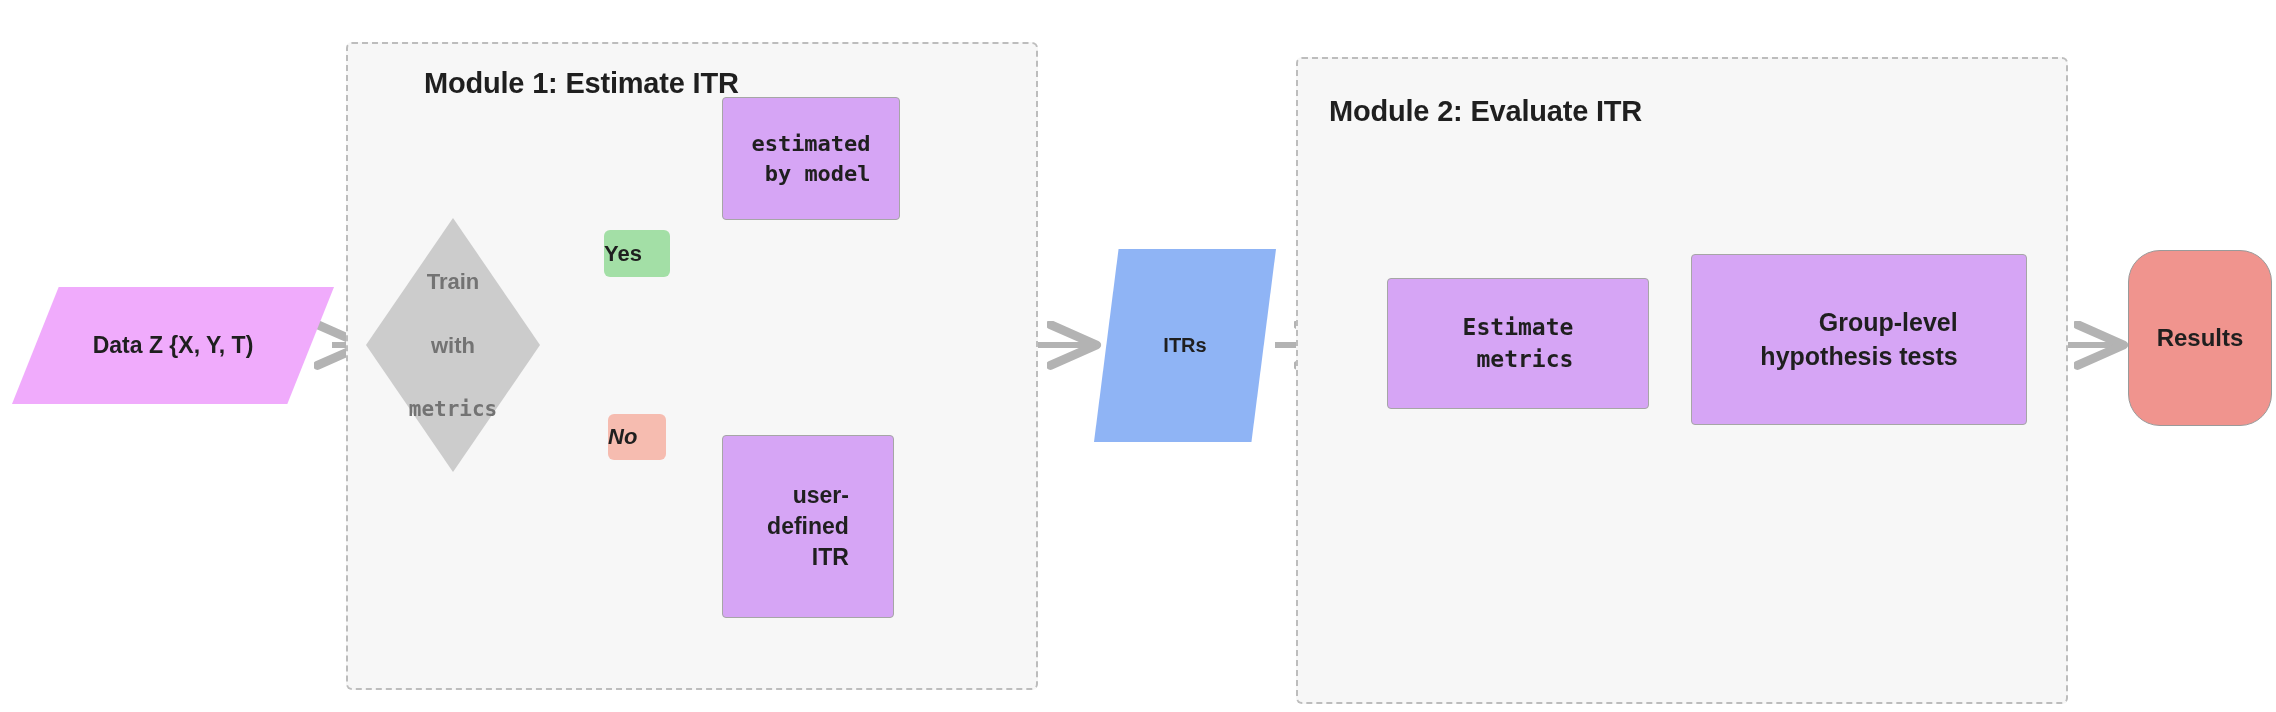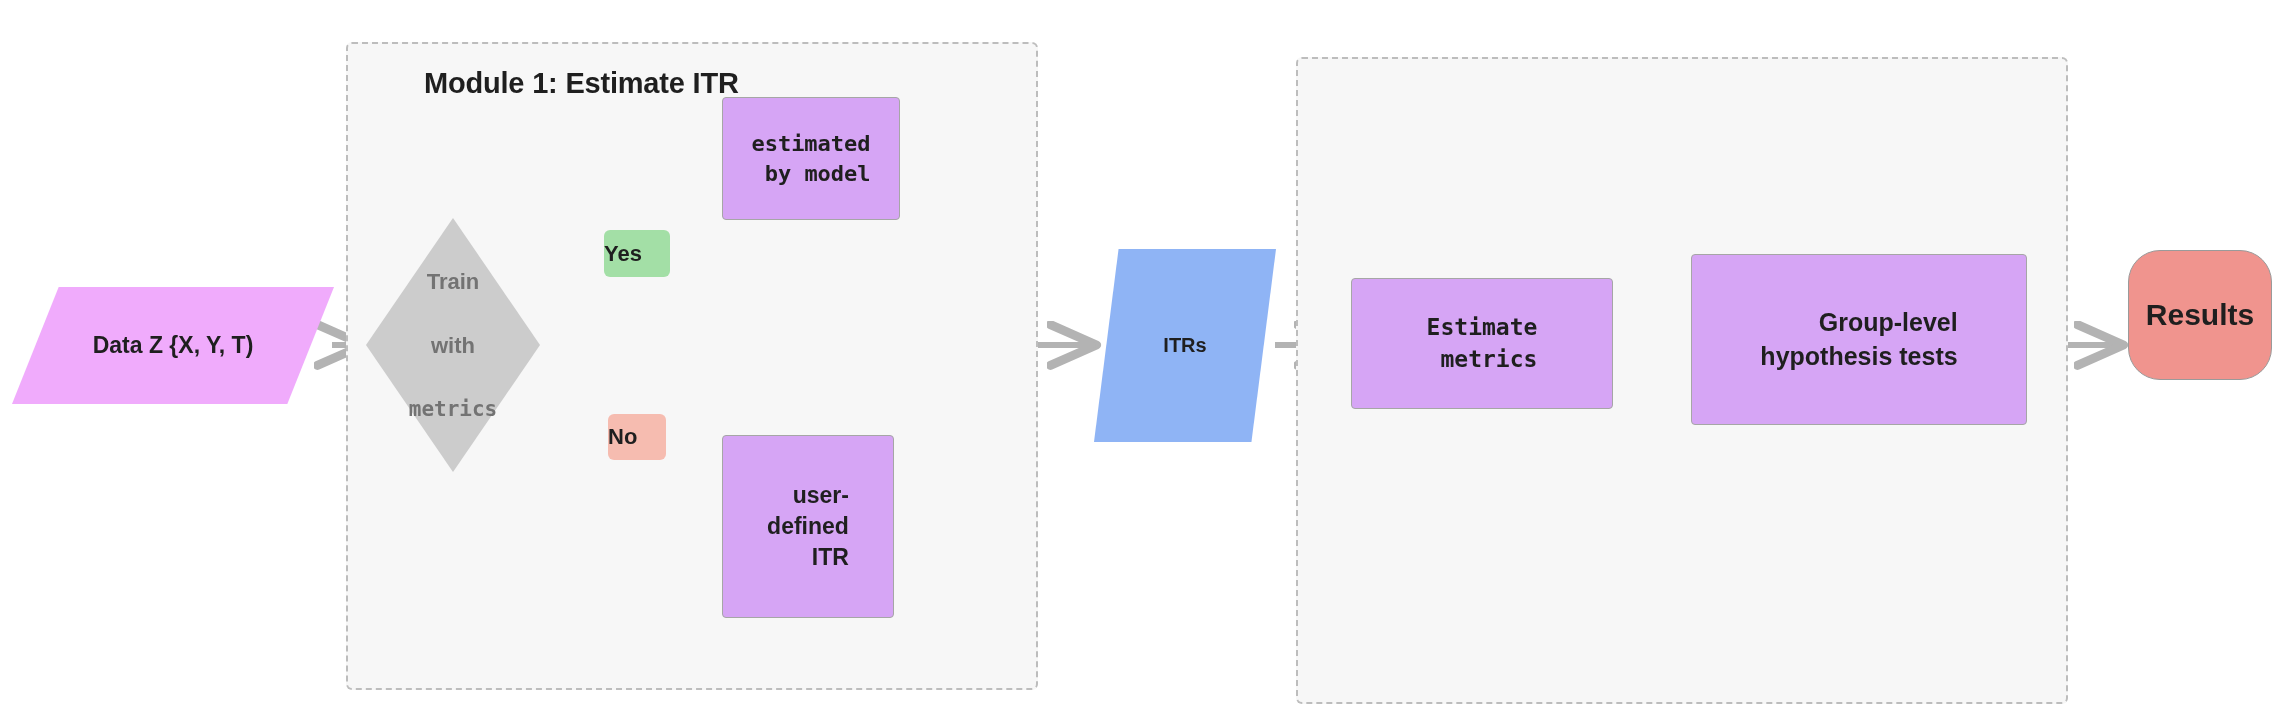--- a/index.html
+++ b/index.html
@@ -191,6 +191,7 @@
   <div class="module-title" style="left:424px; top:67px;">Module 1: Estimate ITR</div>
 
   <div class="module" style="left:1296px; top:57px; width:772px; height:647px;"></div>
+  <div class="module-title" style="left:1329px; top:95px;">Module 2: Evaluate ITR</div>
 
   <div class="node para para-data" style="left:12px; top:287px; width:322px; height:117px; font-size:23px;">
     <span class="label sans">Data Z {X, Y, T)</span>

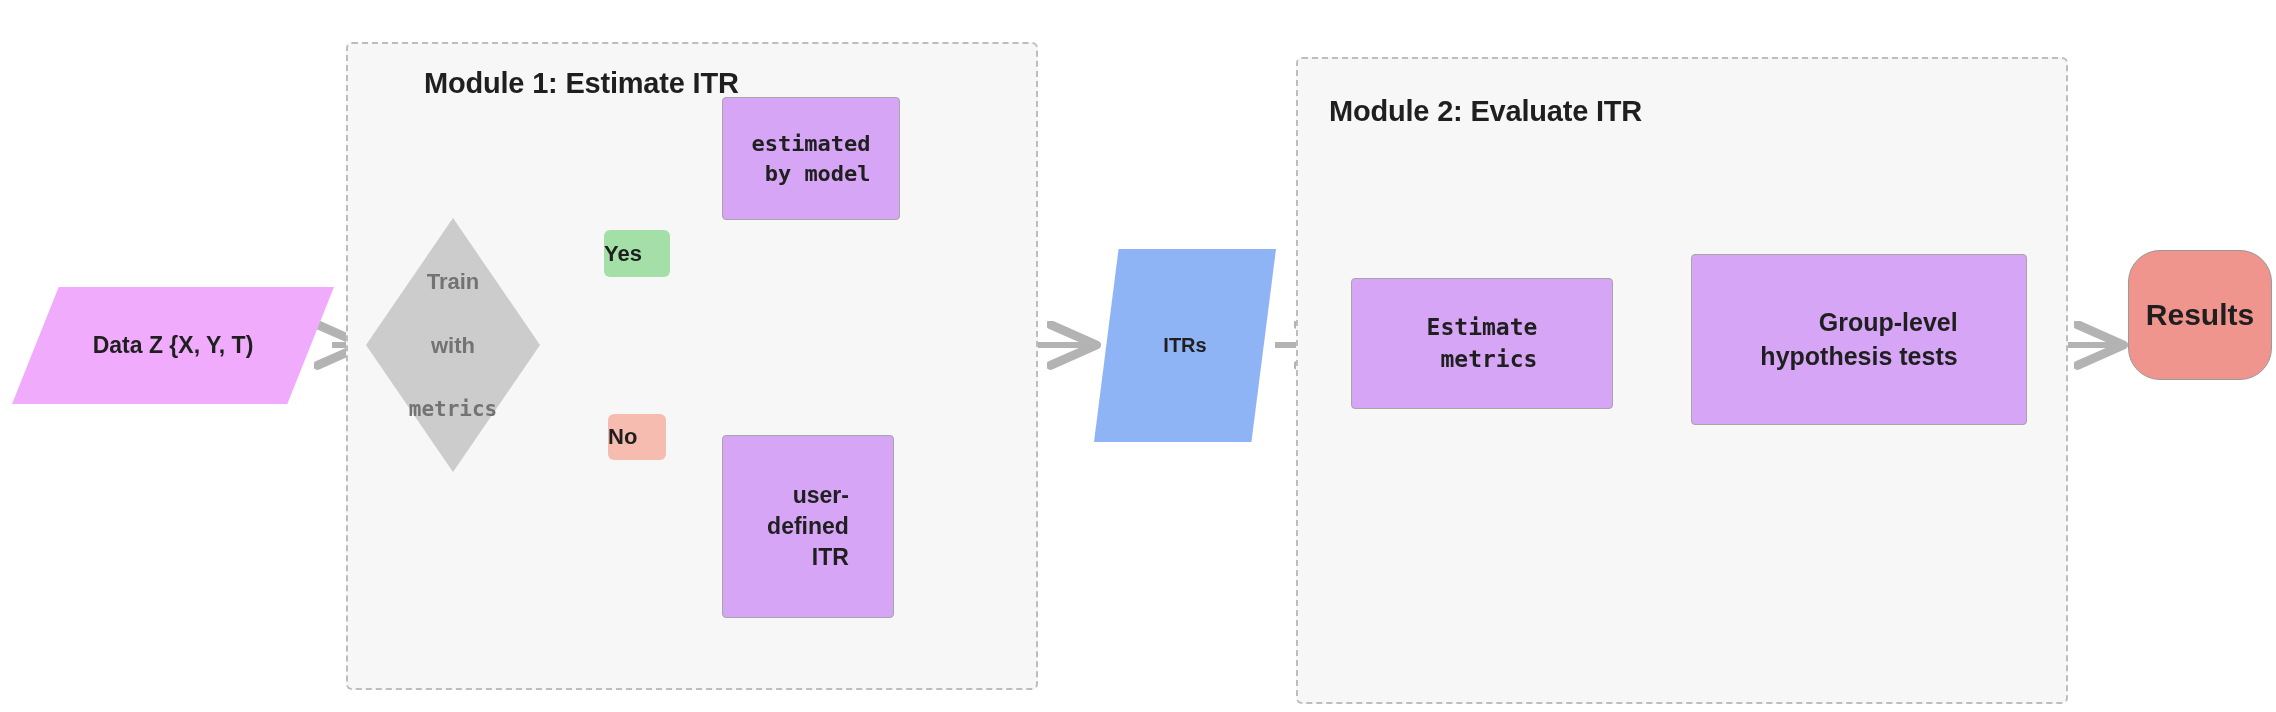--- a/index.html
+++ b/index.html
@@ -231,7 +231,7 @@
     <span class="label sans">ITRs</span>
   </div>
 
-  <div class="node rect" style="left:1351px; top:278px; width:262px; height:131px; font-size:23px;">
+  <div class="node rect" style="left:1387px; top:278px; width:262px; height:131px; font-size:23px;">
     <span class="label mono">Estimate
 metrics</span>
   </div>

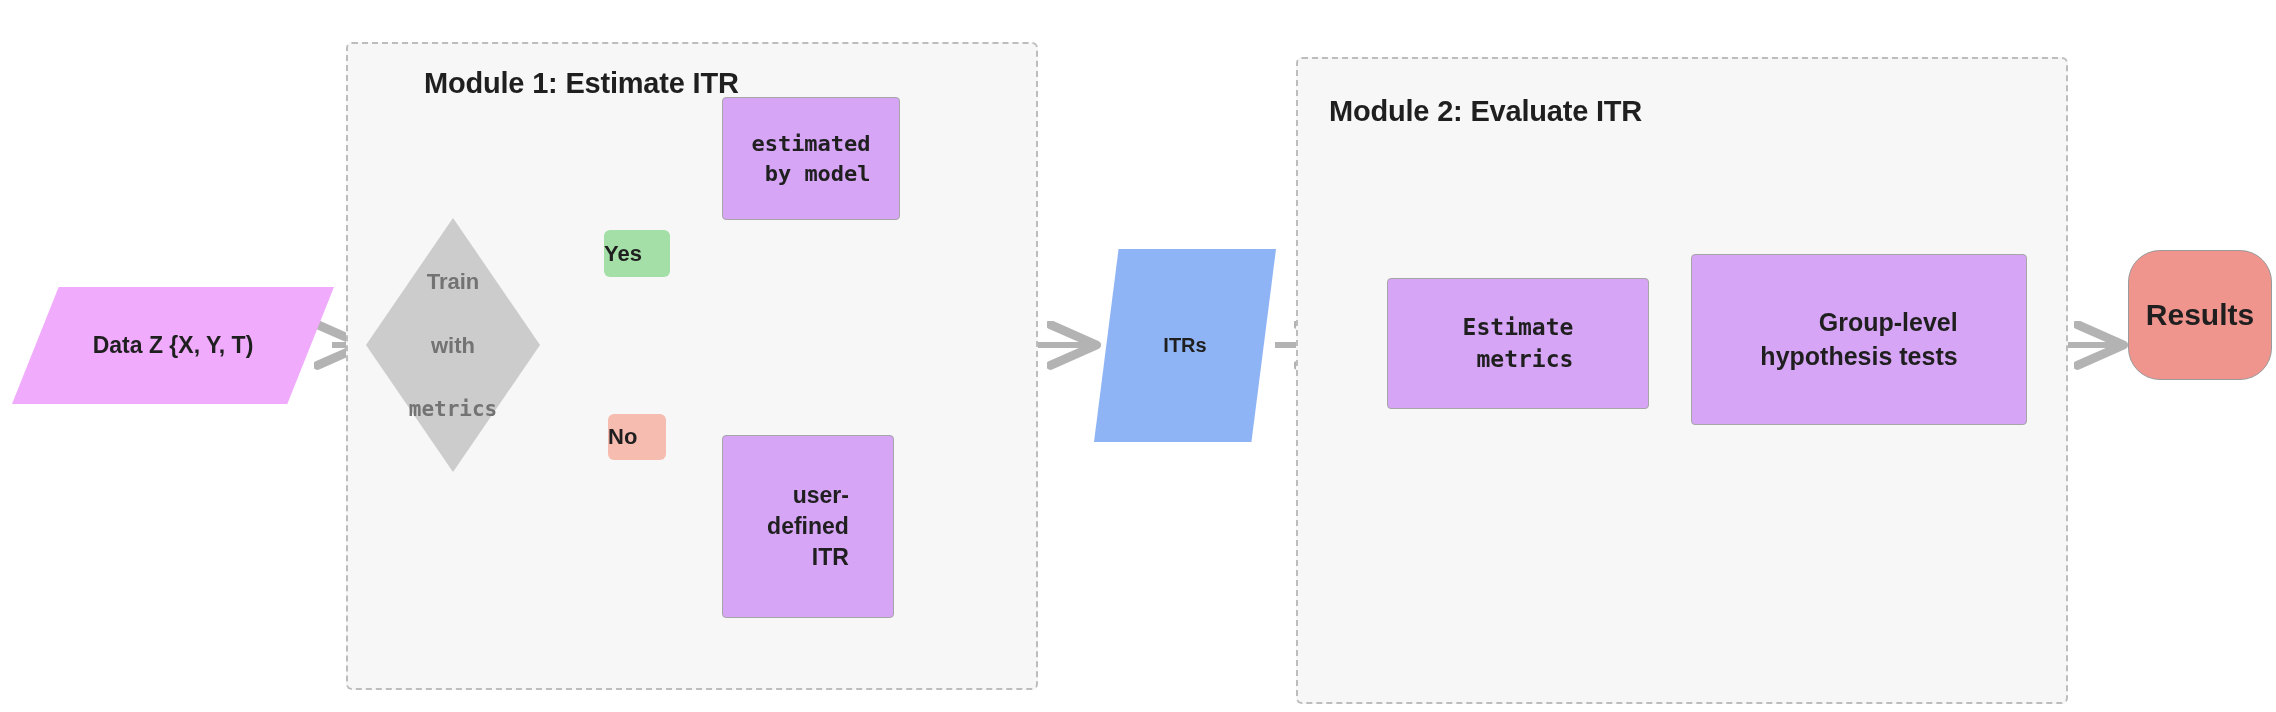--- a/index.html
+++ b/index.html
@@ -241,7 +241,7 @@
 hypothesis tests</span>
   </div>
 
-  <div class="node terminal" style="left:2128px; top:250px; width:144px; height:130px; font-size:30px;">
+  <div class="node terminal" style="left:2128px; top:250px; width:144px; height:176px; font-size:24px;">
     <span class="label sans">Results</span>
   </div>
 

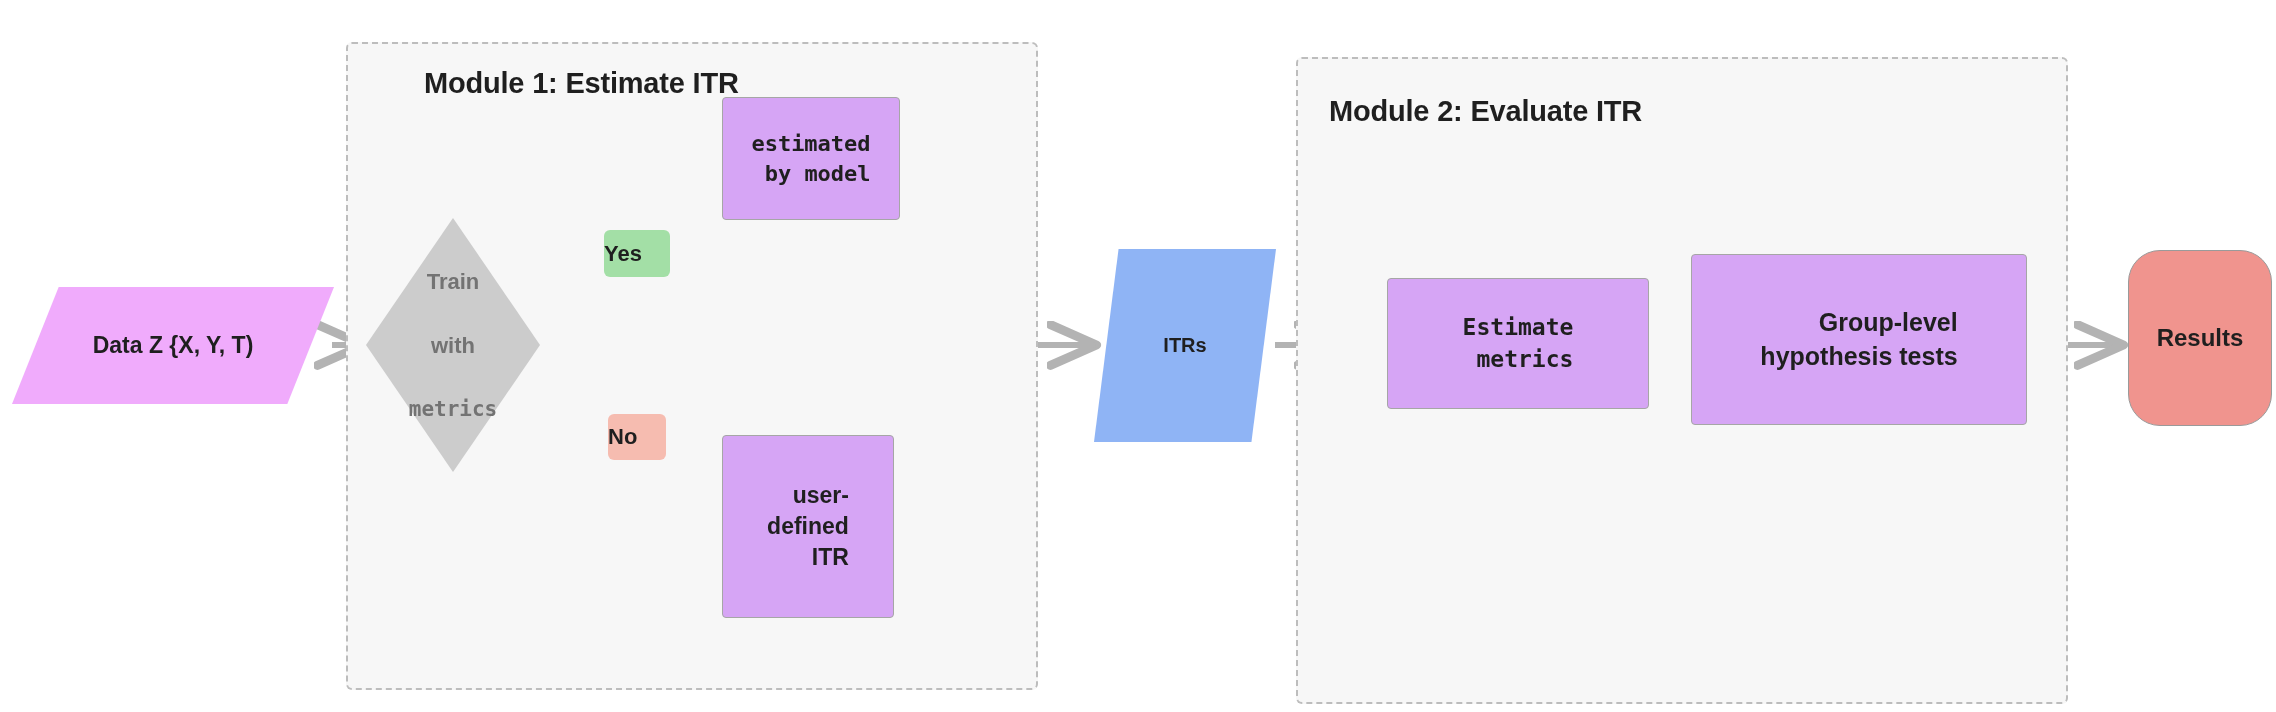--- a/index.html
+++ b/index.html
@@ -141,7 +141,7 @@
     box-sizing: border-box;
   }
   .edge-label.yes { background: #a3dfa6; }
-  .edge-label.no  { background: #f6bcb0; }
+  .edge-label.no  { background: #f6bcb0; font-style: italic; }
 
   .mono {
     font-family: "DejaVu Sans Mono", "Liberation Mono", monospace;

